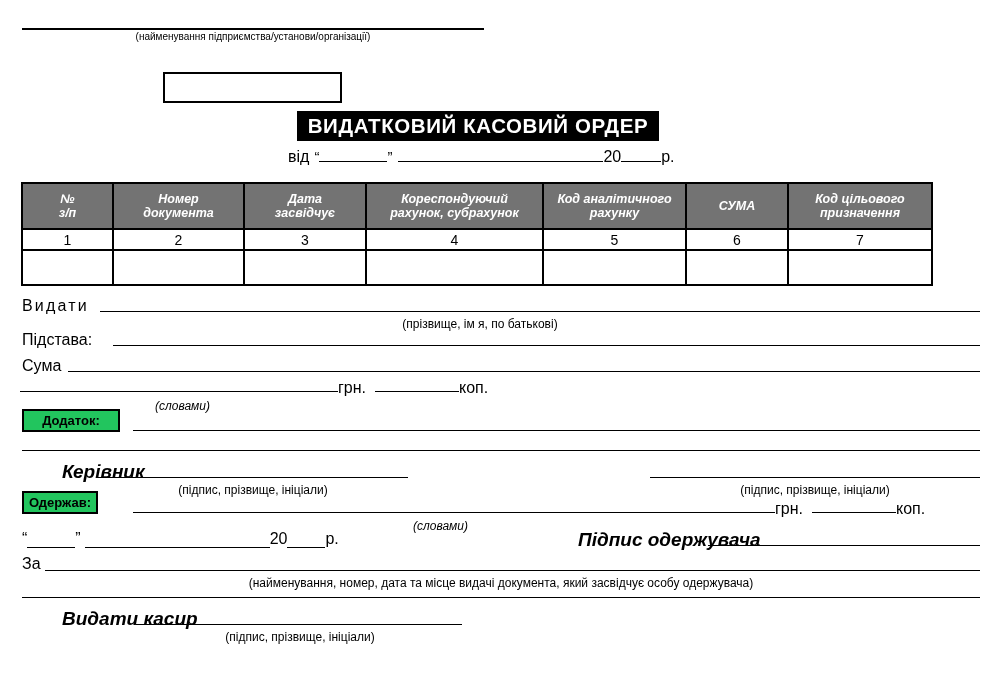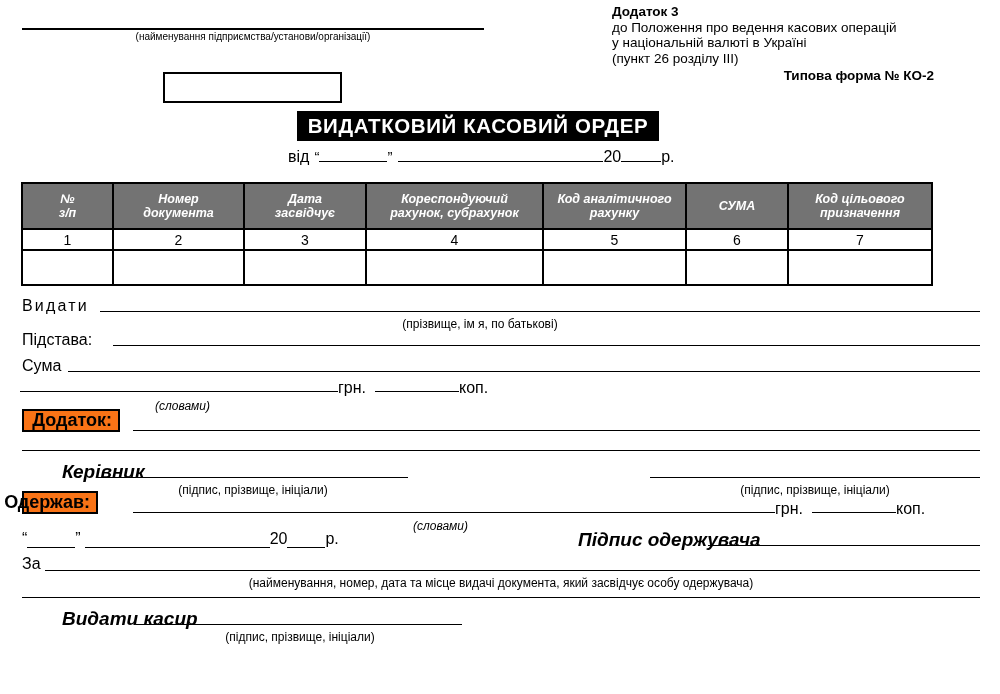--- a/index.html
+++ b/index.html
@@ -130,13 +130,6 @@
 
 <div class="page">
 
-  <div class="abs" id="appendix">
-    <div class="bold">Додаток 3</div>
-    <div>до Положення про ведення касових операцій</div>
-    <div>у національній валюті в Україні</div>
-    <div>(пункт 26 розділу III)</div>
-    <div class="formline">Типова форма № КО-2</div>
-  </div>
 
   <div class="abs" id="org-rule"></div>
   <div class="abs" id="org-caption">(найменування підприємства/установи/організації)</div>

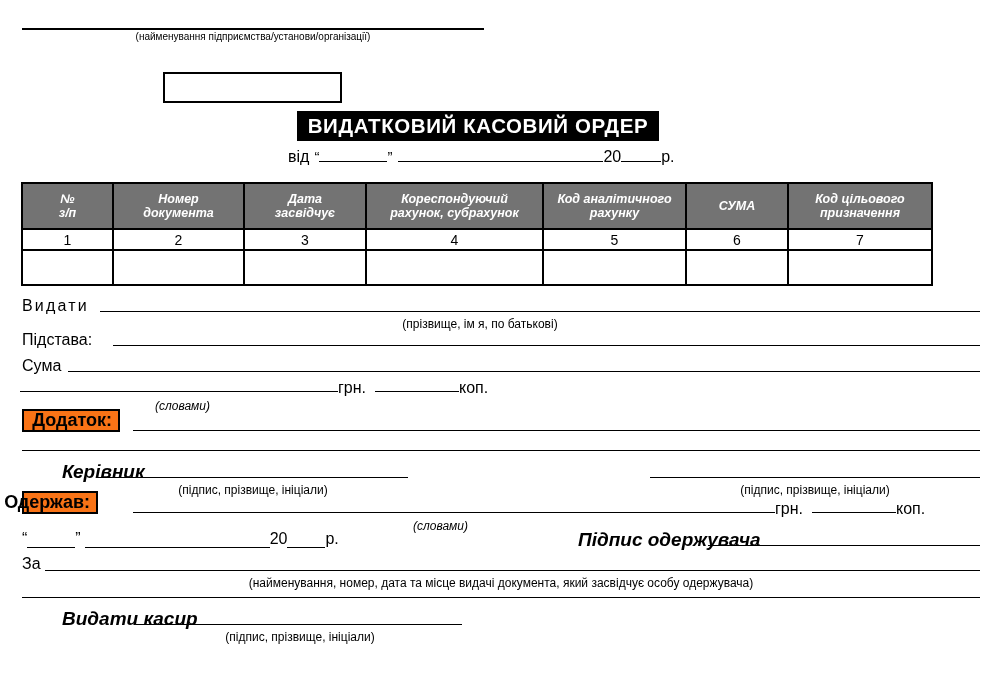--- a/index.html
+++ b/index.html
@@ -116,11 +116,11 @@
   
   .graybox {
     position: absolute;
-    background: #f97316;
+    background: #22c55e;
     border: 2.5px solid #000;
     font-weight: bold;
-    font-size: 18px;
-    display: flex; align-items: center; justify-content: flex-end;
+    font-size: 13px;
+    display: flex; align-items: center; justify-content: center;
     padding: 0 6px;
     box-sizing: border-box;
   }

